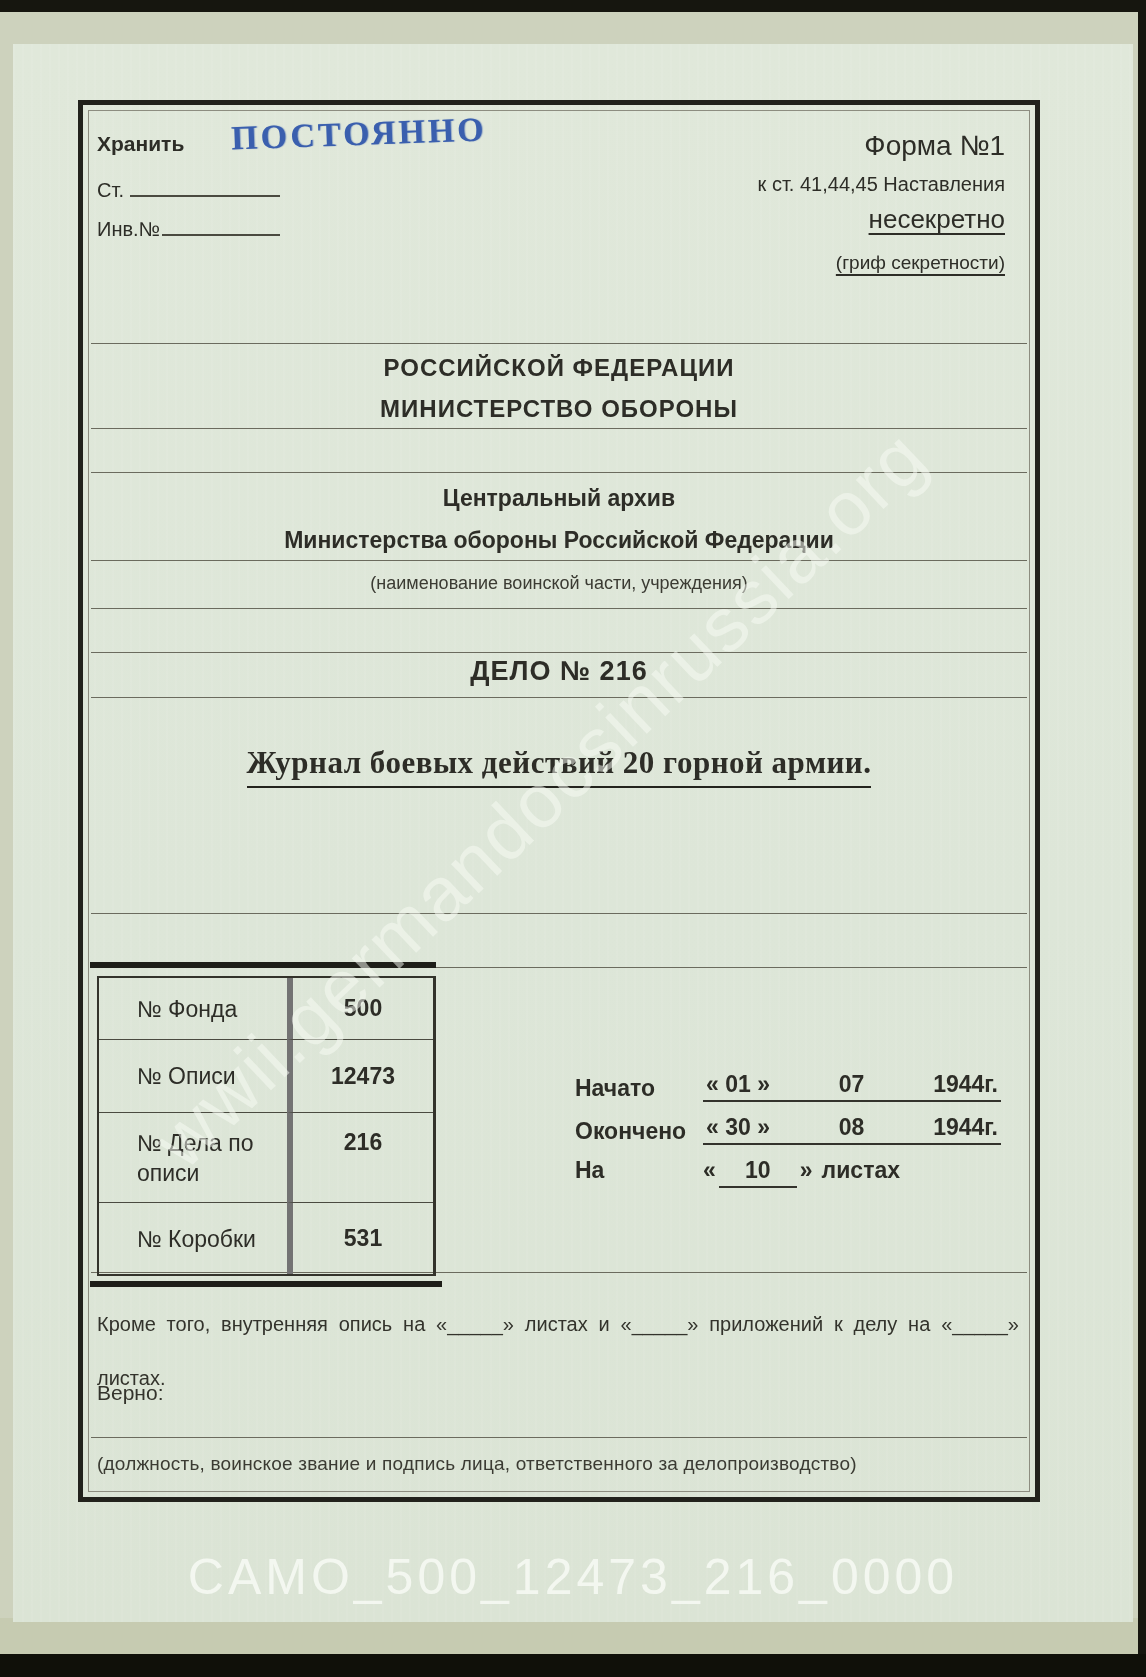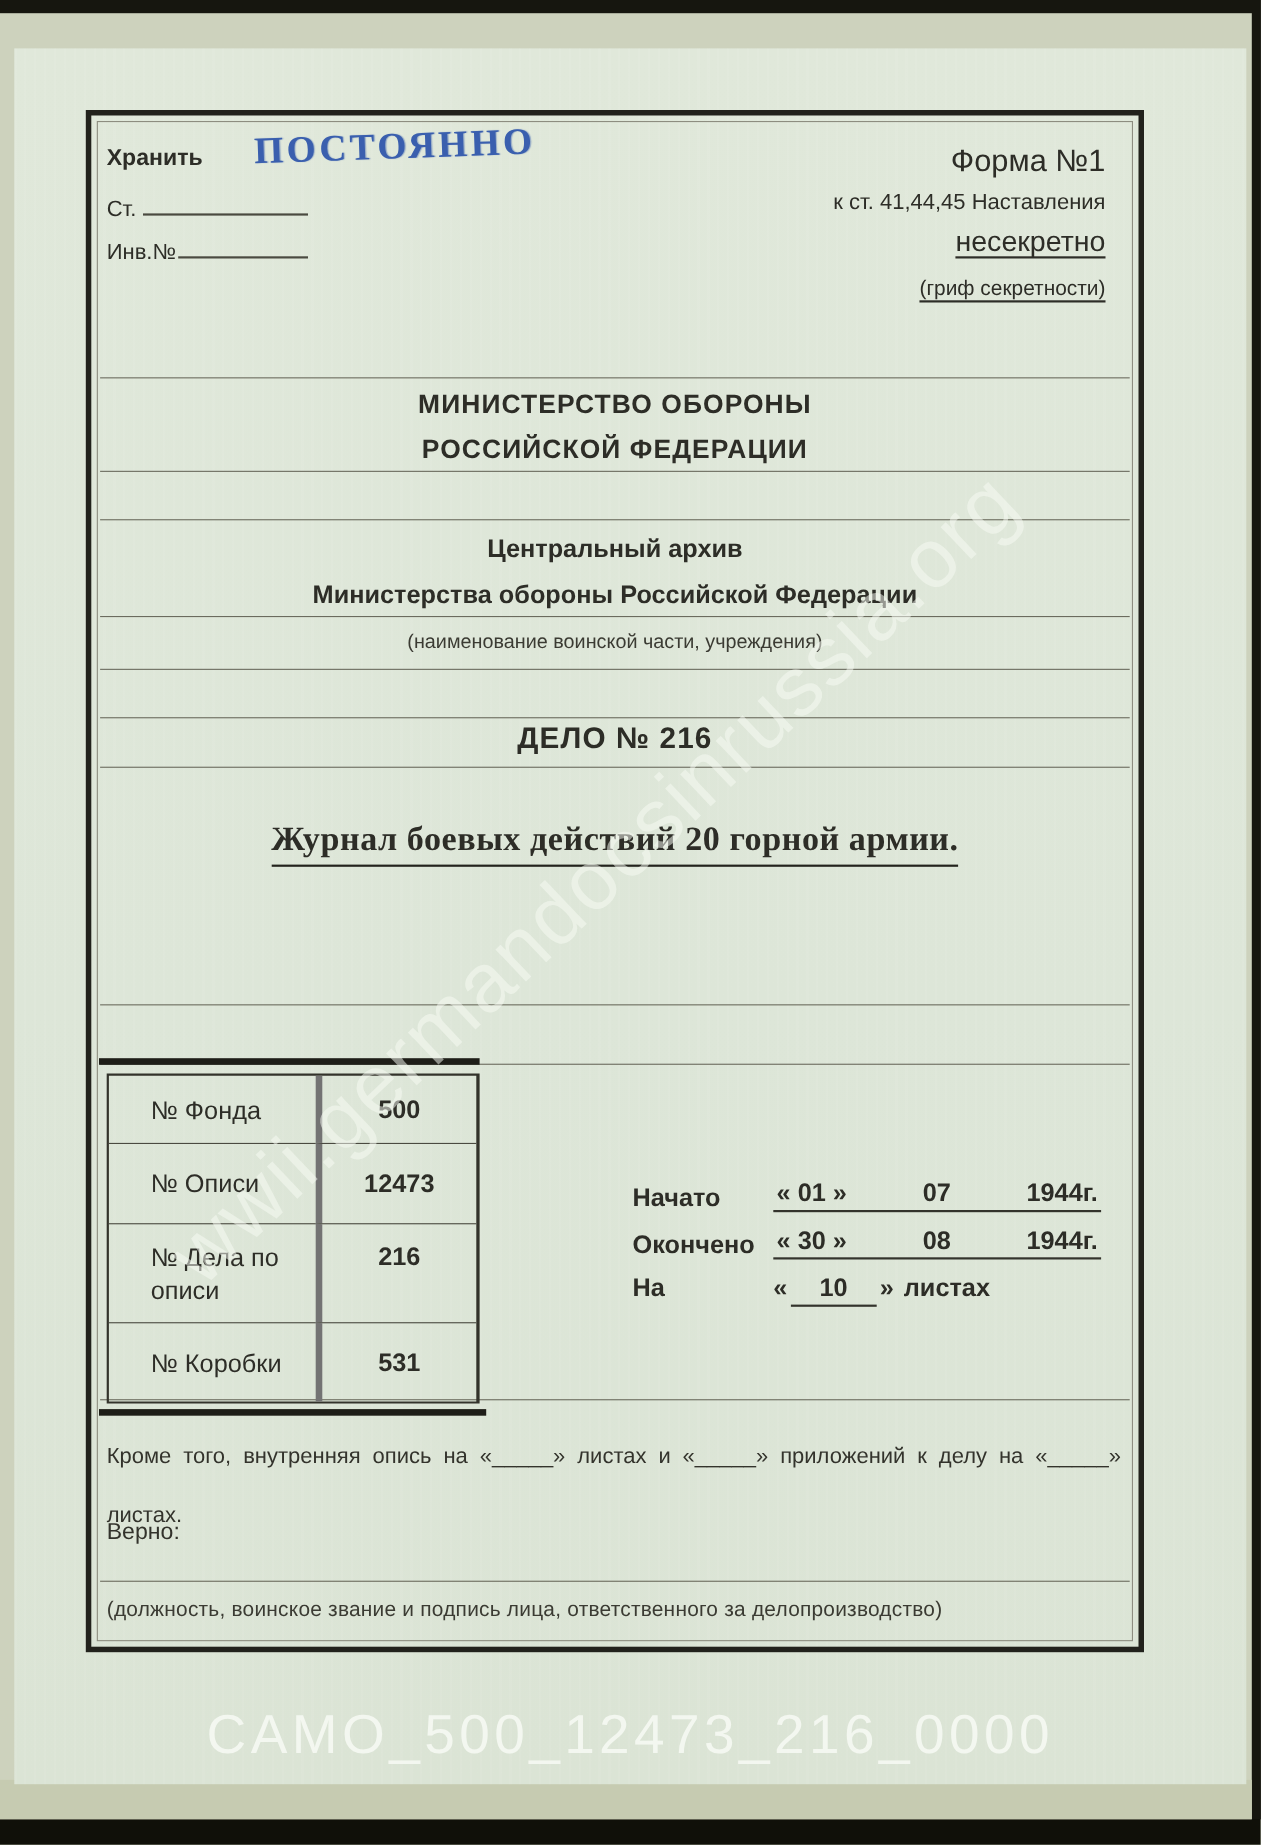--- a/index.html
+++ b/index.html
@@ -96,8 +96,8 @@
     <div class="rule" style="top:1167px"></div>
 
     <div class="cblock ministry">
+      <div>РОССИЙСКОЙ ФЕДЕРАЦИИ</div>
       <div>МИНИСТЕРСТВО ОБОРОНЫ</div>
-      <div>РОССИЙСКОЙ ФЕДЕРАЦИИ</div>
     </div>
     <div class="cblock archive">
       <div>Центральный архив</div>

